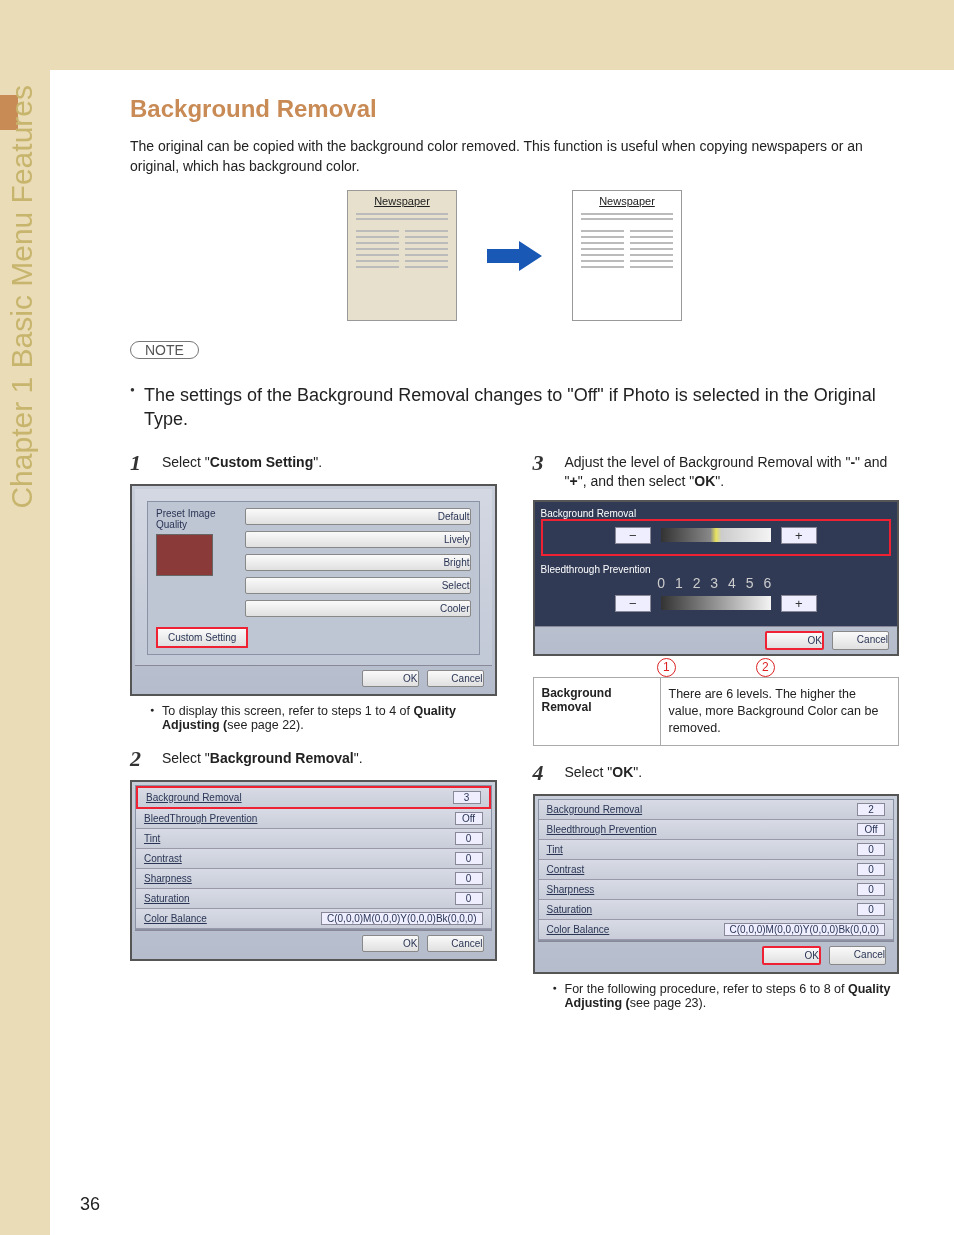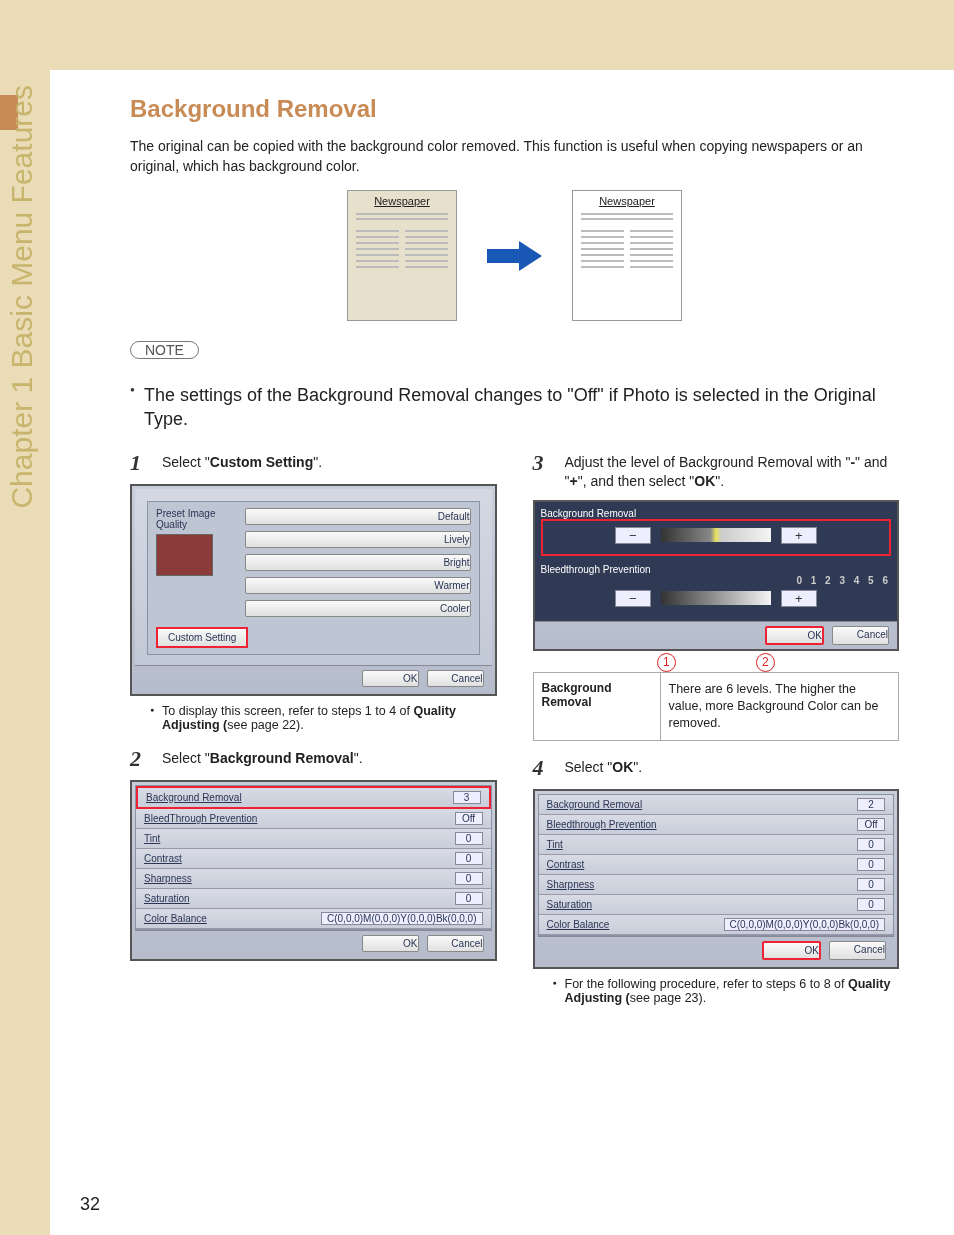--- a/index.html
+++ b/index.html
@@ -165,7 +165,7 @@
                     <div class="soft-btn">Default</div>
                     <div class="soft-btn">Lively</div>
                     <div class="soft-btn">Bright</div>
-                    <div class="soft-btn">Warmer</div>
+                    <div class="soft-btn">Select</div>
                     <div class="soft-btn">Cooler</div>
                   </div>
                 </div>

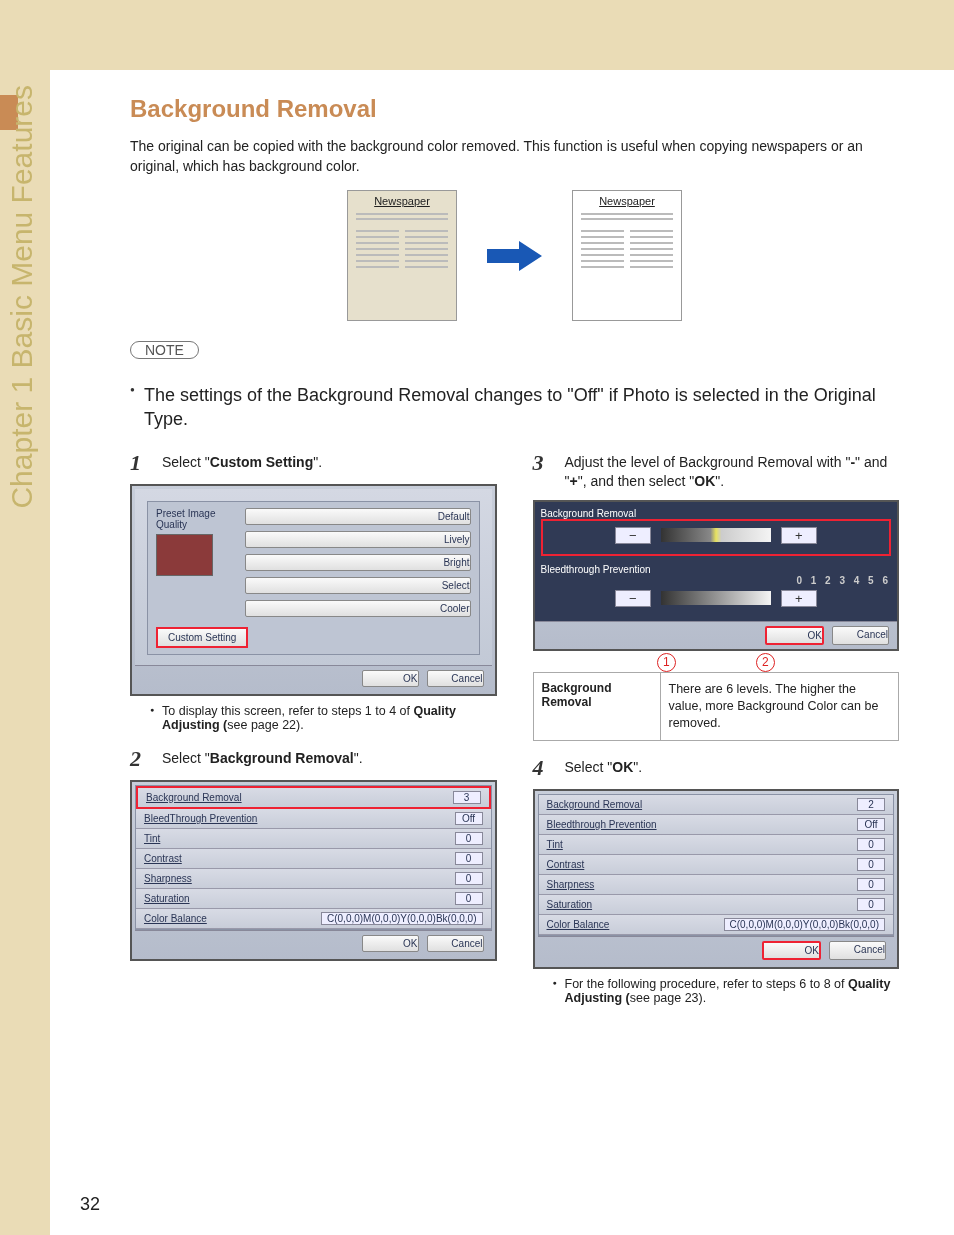--- a/index.html
+++ b/index.html
@@ -57,7 +57,7 @@
 .adj-row { display:flex; align-items:center; justify-content:center; gap:10px; margin:4px 0 8px;}
 .pm-btn { width:34px; border:1px solid #889; background:#eef; text-align:center; font-size:13px; color:#333;}
 .grad-bar { width:110px; height:14px; background:linear-gradient(90deg,#333,#888 45%, #e7e25e 50%, #ccc 55%, #f4f4f4);}
-.adj-scale { text-align:right; font-size:10px; color:#ccc; letter-spacing:3px;font-weight:bold;}
+.adj-scale { text-align:center; font-size:14px; color:#ccc; letter-spacing:3px;}
 .red-box { border:2px solid #e23; padding:2px;}
 .callout { display:flex; justify-content:center; gap:80px; color:#d22; font-size:15px; margin-top:-4px;}
 .cal-num { display:inline-block; border:1px solid #d22; border-radius:50%; width:17px; height:17px; text-align:center; font-size:12px; line-height:17px;}

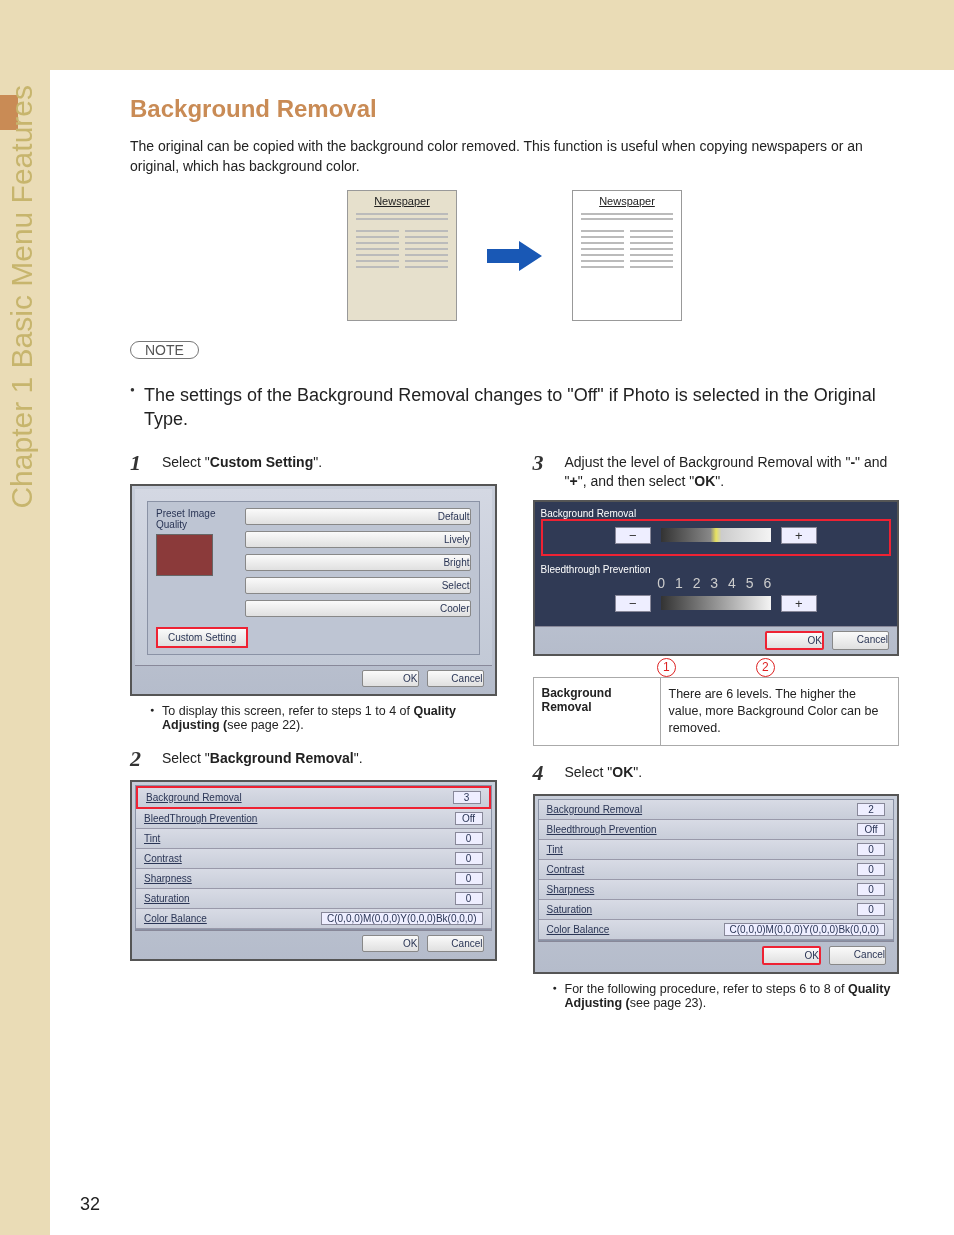--- a/index.html
+++ b/index.html
@@ -302,7 +302,7 @@
         </div>
       </div>
 
-      <div class="page-number">32</div>
+      <div class="page-number">36</div>
     </div>
   </div>
 </div>

